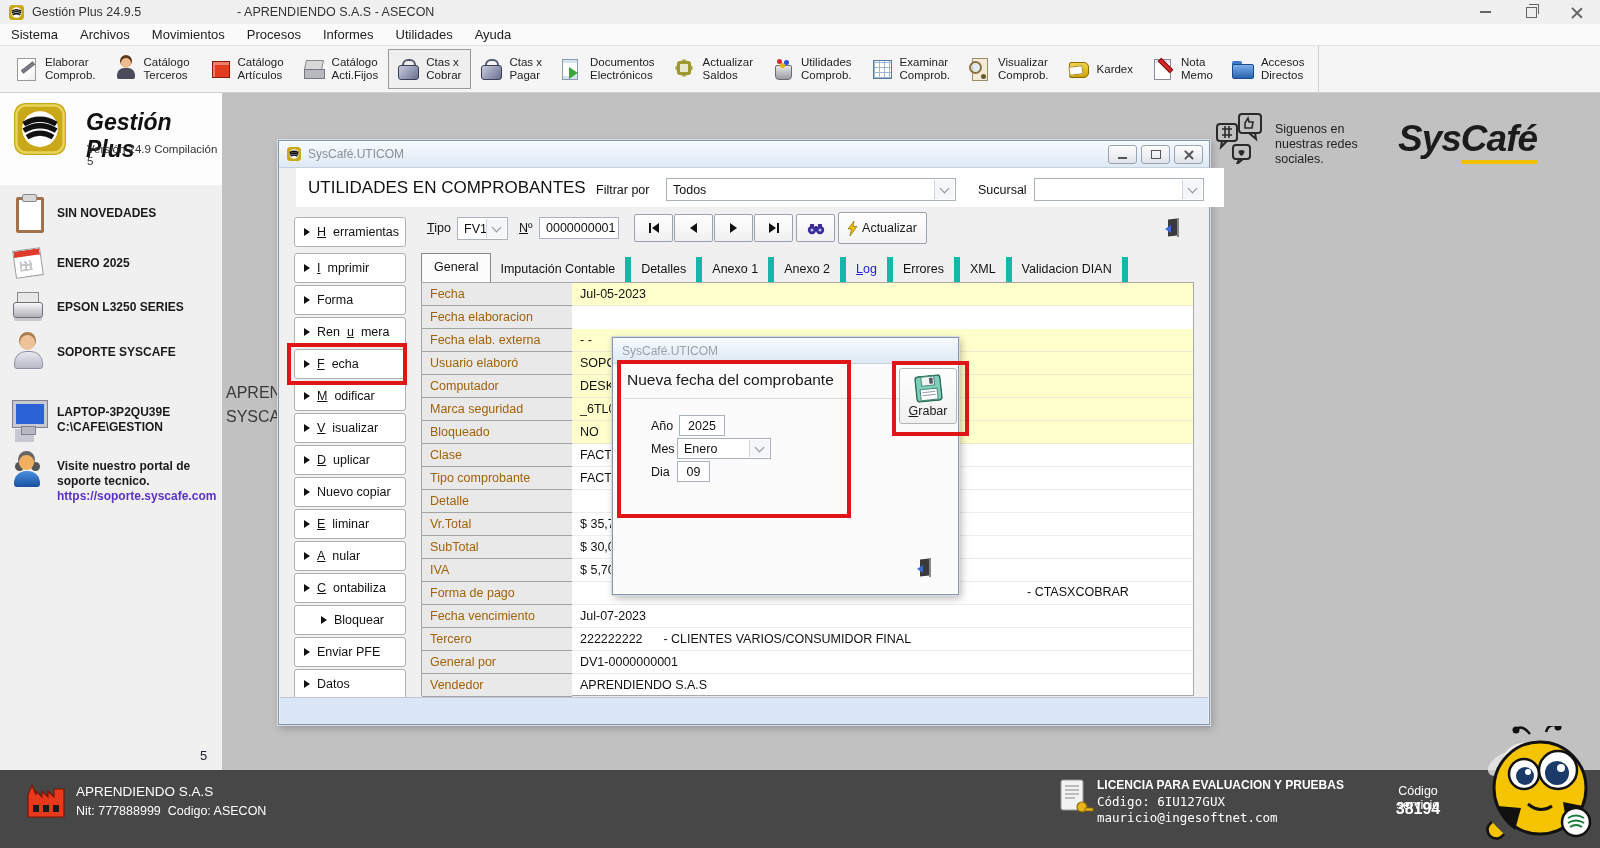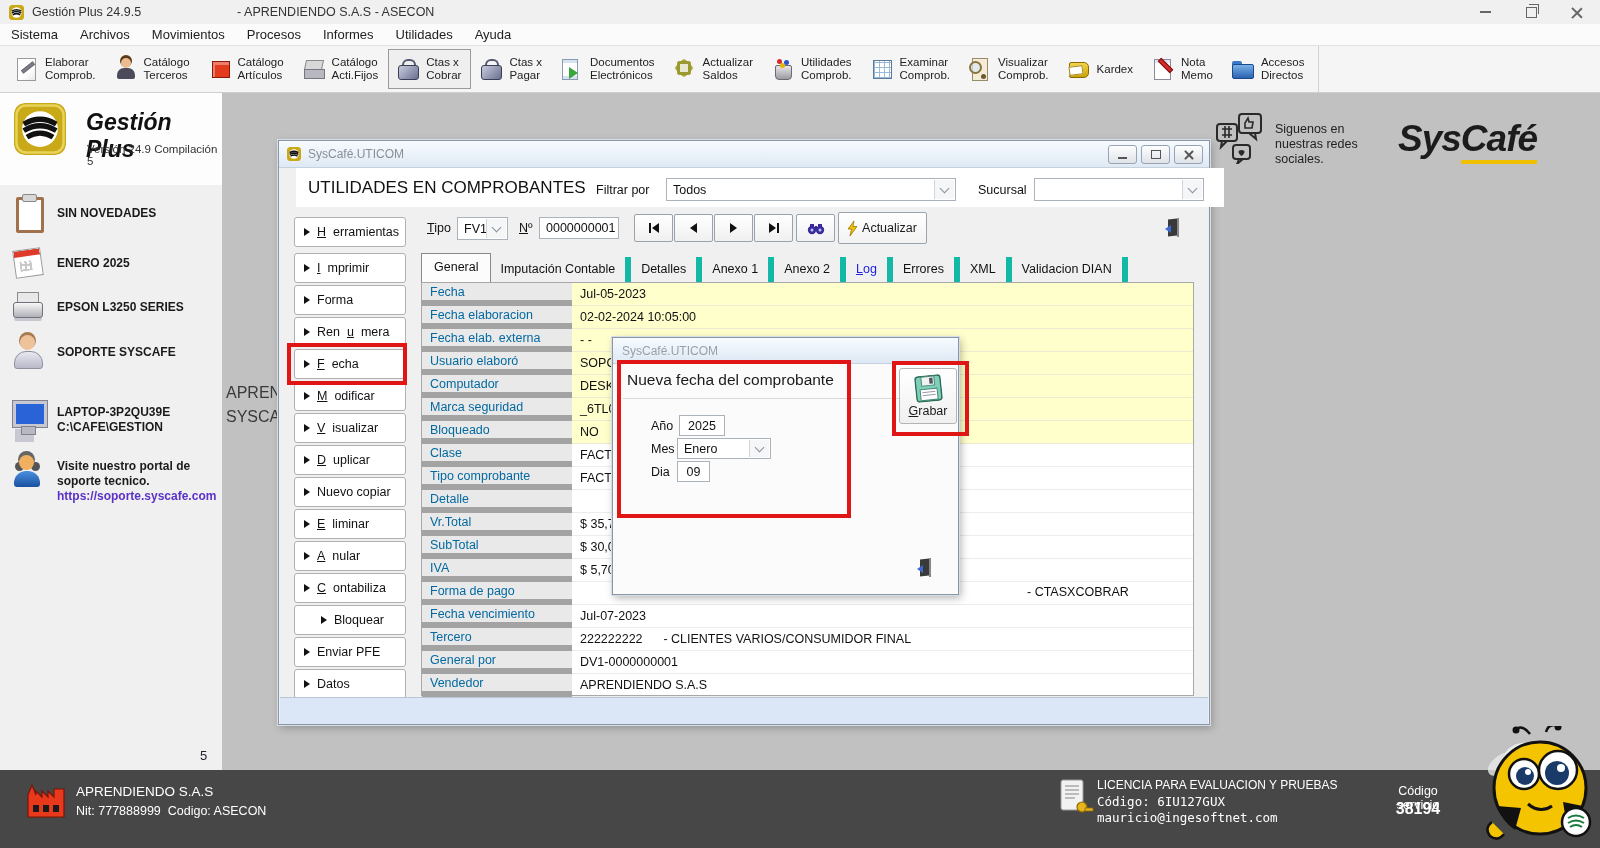--- a/index.html
+++ b/index.html
@@ -131,7 +131,7 @@
   
   .form{position:absolute;left:142px;top:141px;width:773px;height:414px;background:#fff;border:1px solid #a8a8a8;box-sizing:border-box;}
   .frow{display:flex;height:23px;}
-  .flabel{width:150px;background:#e9e9e9;border-bottom:6px solid #a3a3a3;box-sizing:border-box;font-size:12.5px;display:flex;align-items:center;padding-left:8px;color:#0369a1;}
+  .flabel{width:150px;background:#e9e9e9;border-bottom:1px solid #a3a3a3;box-sizing:border-box;font-size:12.5px;display:flex;align-items:center;padding-left:8px;color:#a16207;}
   .fval{flex:1;border-bottom:1px solid #ececec;box-sizing:border-box;font-size:12.5px;display:flex;align-items:center;padding-left:8px;color:#111;position:relative;}
   .fval.yl{background:#ffffcc;border-bottom:1px solid #ecead0;}
   .frag{position:absolute;left:455px;top:3px;}

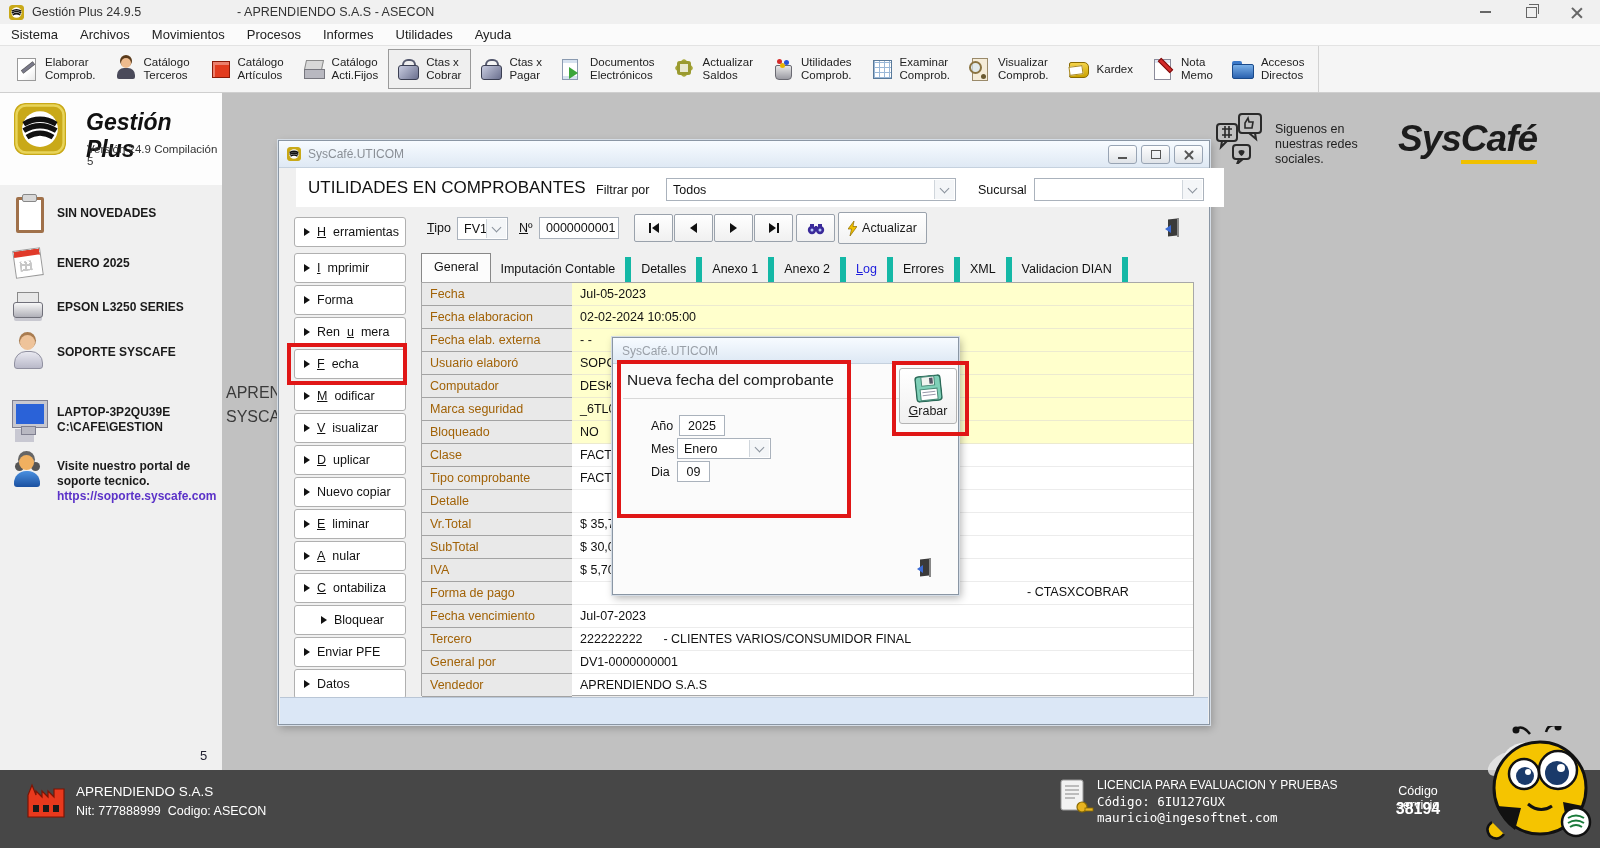--- a/index.html
+++ b/index.html
@@ -454,7 +454,6 @@
         </div>
       <div class="frow">
           <div class="flabel">Fecha elaboracion</div>
-          <div class="fval yl">02-02-2024 10:05:00</div>
         </div>
       <div class="frow">
           <div class="flabel">Fecha elab. externa</div>

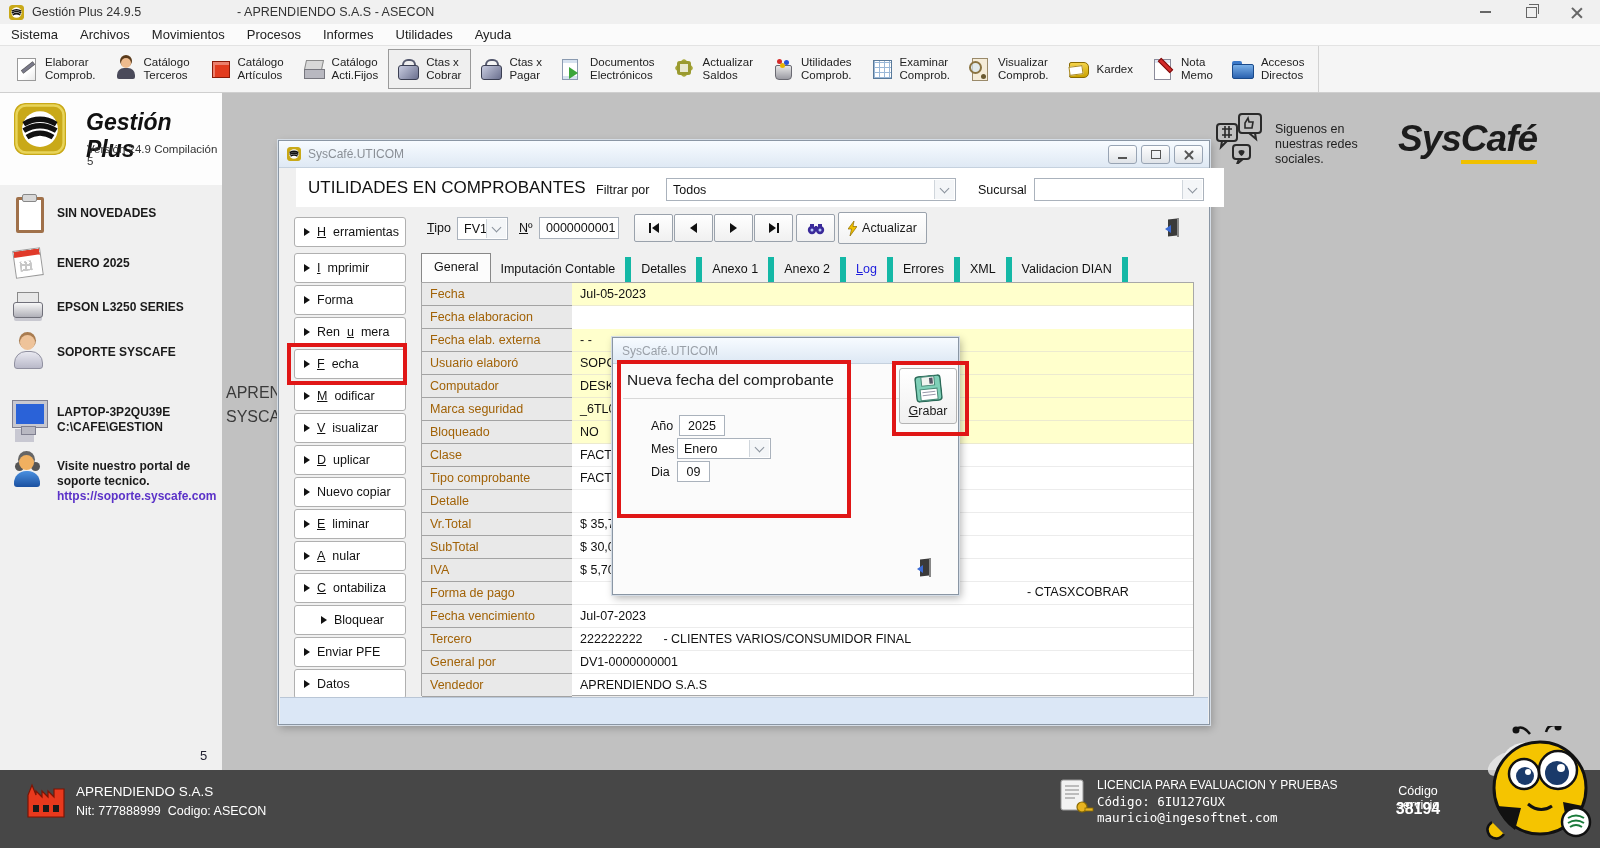--- a/index.html
+++ b/index.html
@@ -160,7 +160,7 @@
   .statusbar{position:absolute;left:0;top:770px;width:1600px;height:78px;background:#474747;color:#fff;}
   .sb-co{position:absolute;left:76px;top:14px;font-size:13.5px;}
   .sb-nit{position:absolute;left:76px;top:34px;font-size:12.5px;}
-  .lic1{position:absolute;left:1097px;top:8px;font-size:12px;font-weight:normal;}
+  .lic1{position:absolute;left:1097px;top:8px;font-size:12px;font-weight:bold;}
   .lic2{position:absolute;left:1097px;top:24px;font-size:12.5px;font-family:"DejaVu Sans Mono",monospace;}
   .lic3{position:absolute;left:1097px;top:40px;font-size:12.5px;font-family:"DejaVu Sans Mono",monospace;}
   .serv-l{position:absolute;left:1380px;top:14px;width:76px;text-align:center;font-size:12.5px;}

